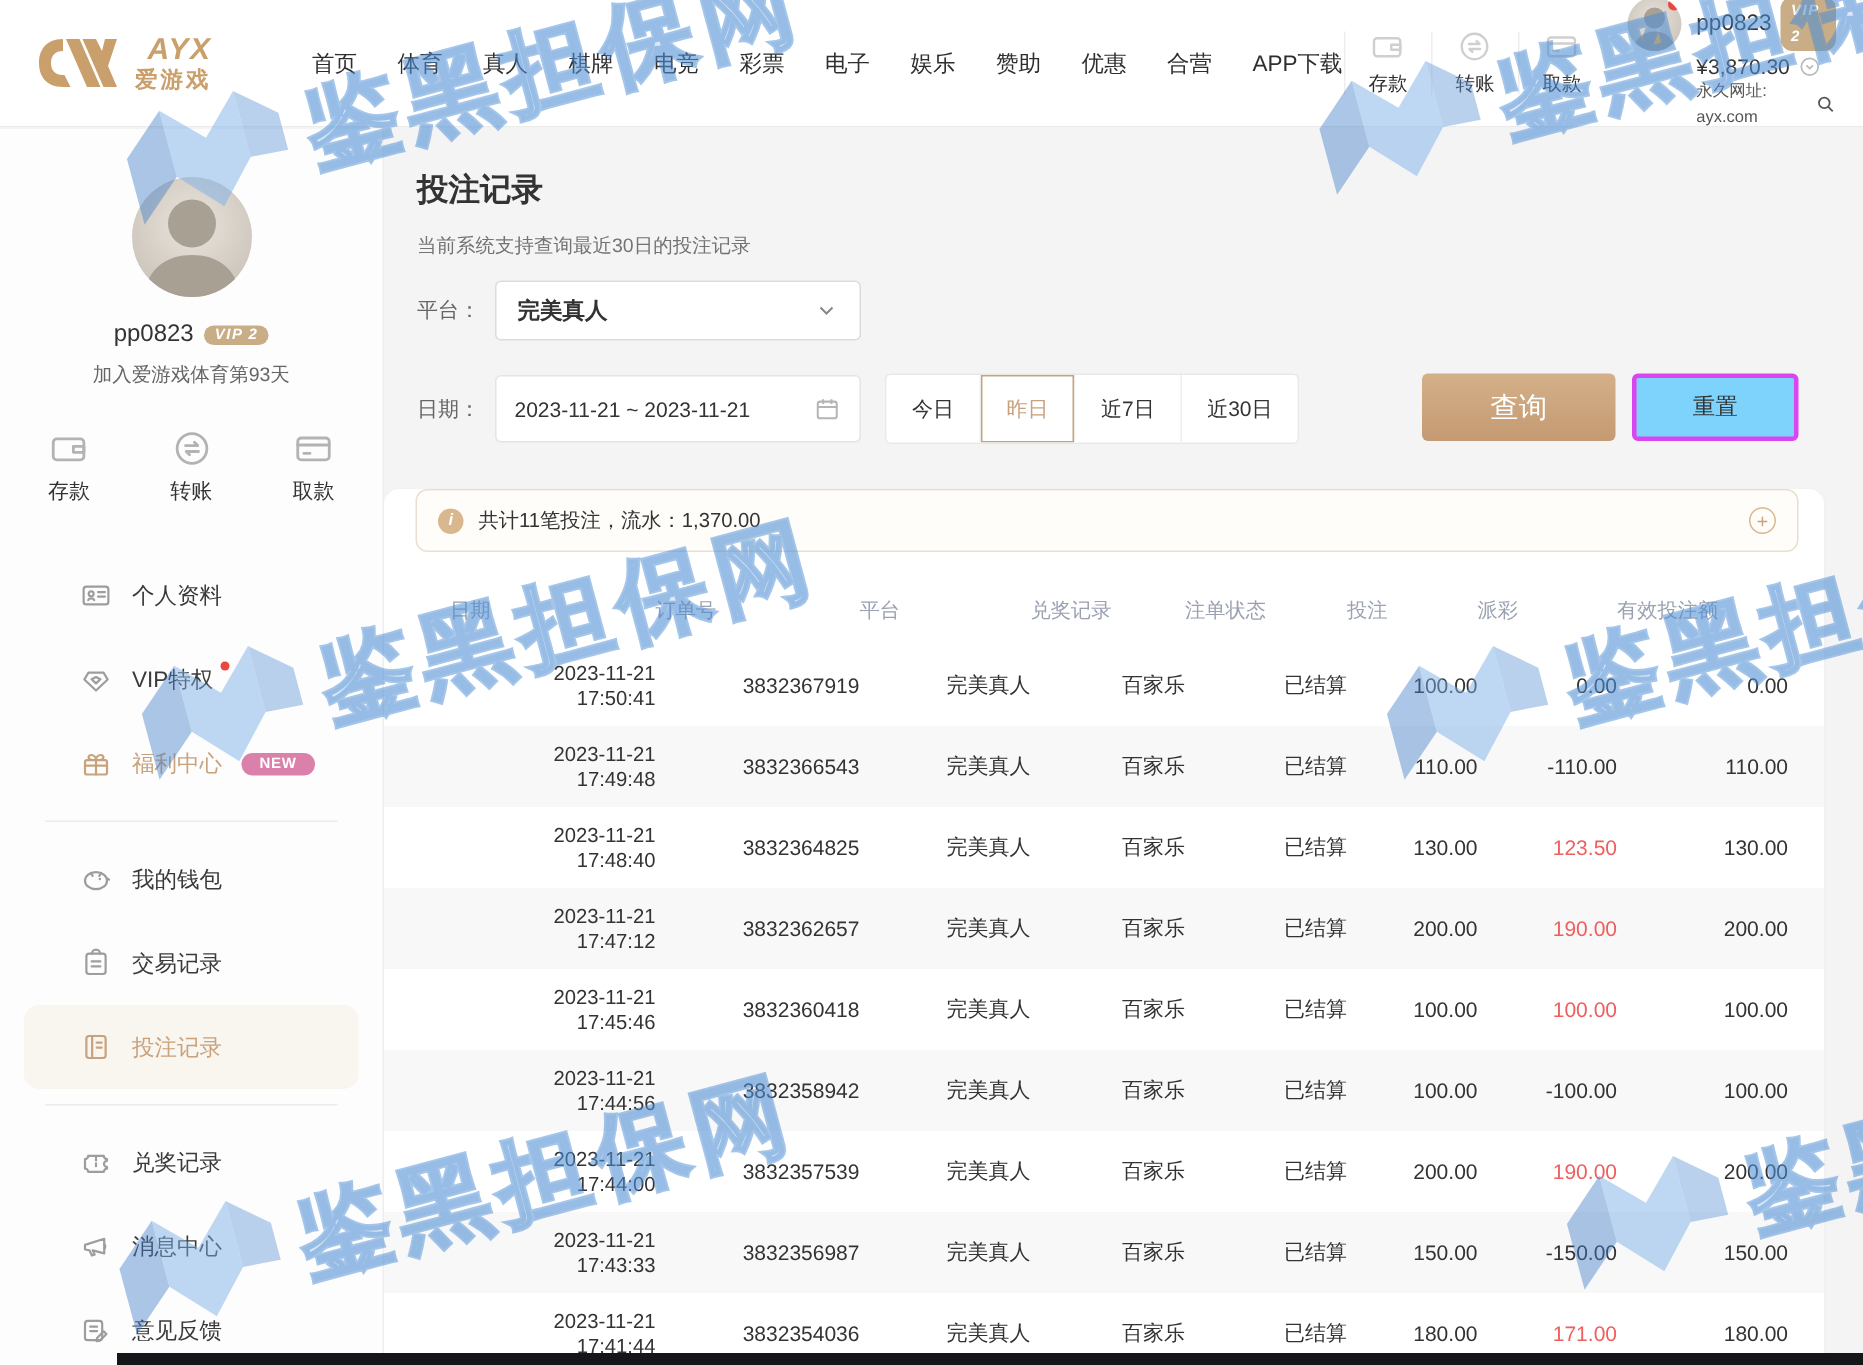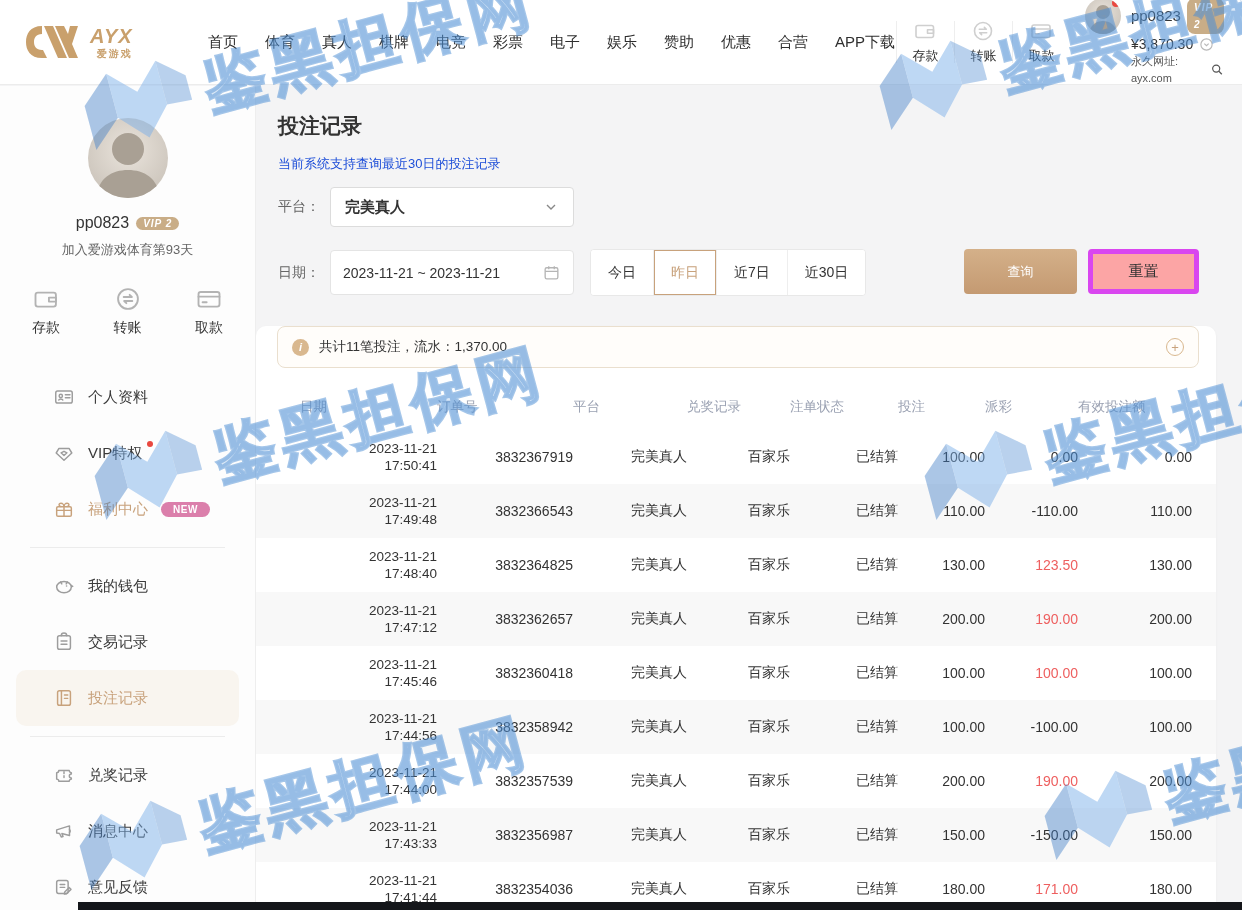--- a/index.html
+++ b/index.html
@@ -12,7 +12,7 @@
   .logo-mark { width:62px; height:44px; }
   .logo-text { display:flex; flex-direction:column; line-height:1; }
   .logo-en { font-size:20px; font-weight:bold; font-style:italic; color:#c9a06c; letter-spacing:1px; }
-  .logo-cn { font-size:10px; font-weight:bold; color:#c9a06c; margin-top:3px; letter-spacing:2px; }
+  .logo-cn { font-size:15px; font-weight:bold; color:#c9a06c; margin-top:3px; letter-spacing:2px; }
   .nav { display:flex; align-items:center; gap:27px; margin-left:38px; }
   .nav-item { font-size:15px; color:#2e2e2e; cursor:pointer; white-space:nowrap; }
   .top-right { margin-left:auto; display:flex; align-items:center; }

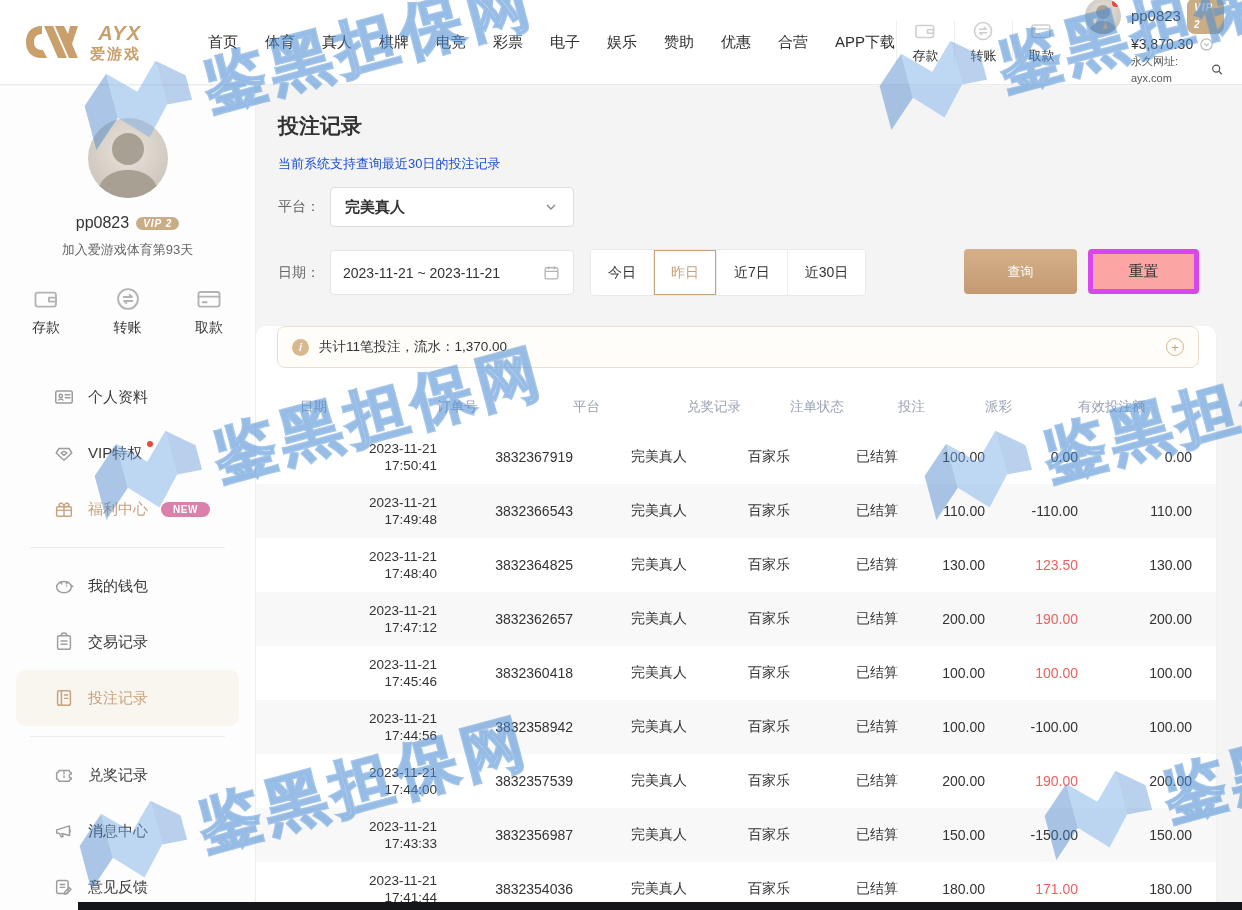--- a/index.html
+++ b/index.html
@@ -58,7 +58,7 @@
   
   .main { position:absolute; left:256px; top:86px; right:0; bottom:0; padding:26px 26px 0 0; }
   .page-title { font-size:21px; color:#333; padding-left:22px; }
-  .page-sub { font-size:13px; color:#1d4ed8; margin-top:15px; padding-left:22px; }
+  .page-sub { font-size:13px; color:#737373; margin-top:15px; padding-left:22px; }
   .filter-row { display:flex; align-items:center; margin-top:14px; padding-left:22px; position:relative; width:960px; }
   .filter-label { font-size:14px; color:#666; width:52px; flex:0 0 auto; }
   .select-box { width:244px; height:40px; background:#fff; border:1px solid #dcdcdc; border-radius:4px; display:flex; align-items:center; justify-content:space-between; padding:0 14px; cursor:pointer; }

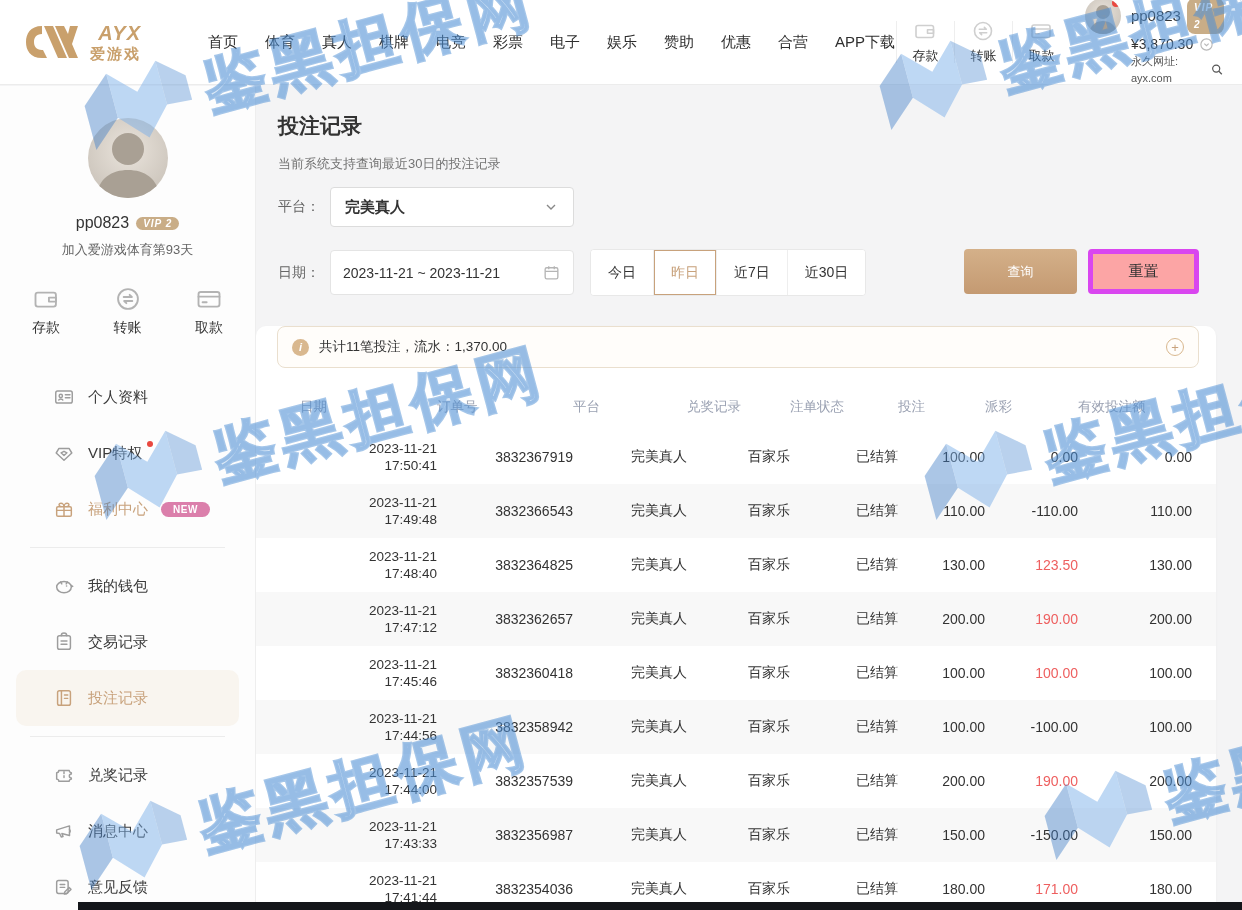--- a/index.html
+++ b/index.html
@@ -73,7 +73,7 @@
   .range-btn:last-child { border-right:none; }
   .range-btn.active { color:#c8a27c; box-shadow:inset 0 0 0 1px #c8a27c; }
   .fr-actions { position:absolute; right:17px; top:0; display:flex; gap:11px; }
-  .btn-query { width:113px; height:45px; border:none; border-radius:4px; background:linear-gradient(180deg,#d4b089,#c49a72); color:#fff; font-size:13px; cursor:pointer; font-family:inherit; }
+  .btn-query { width:129px; height:45px; border:none; border-radius:4px; background:linear-gradient(180deg,#d4b089,#c49a72); color:#fff; font-size:19px; cursor:pointer; font-family:inherit; }
   .btn-reset { width:111px; height:45px; border:5px solid #d946ef; border-radius:4px; background:#fca5a5; color:#333; font-size:15px; cursor:pointer; font-family:inherit; }
 
   

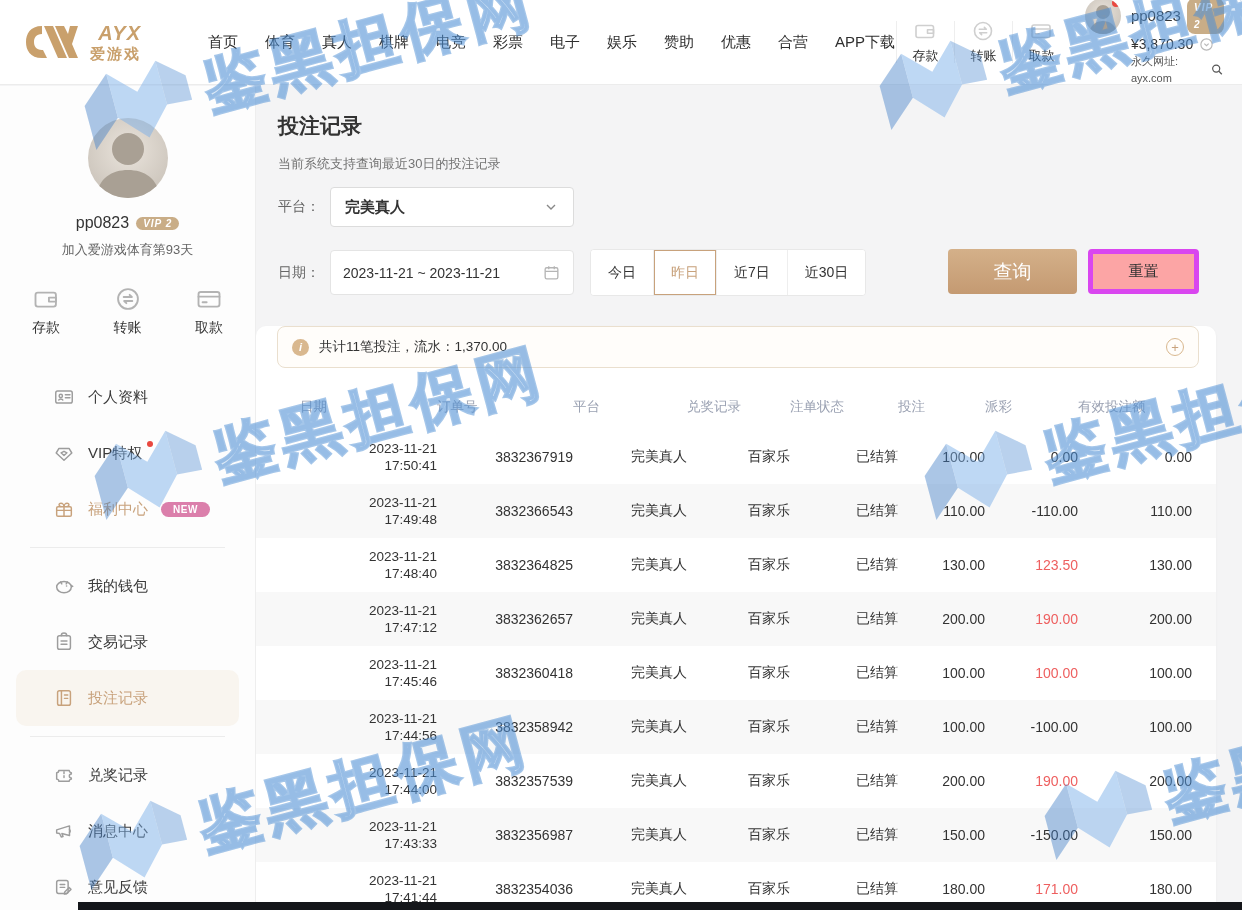--- a/index.html
+++ b/index.html
@@ -74,7 +74,7 @@
   .range-btn.active { color:#c8a27c; box-shadow:inset 0 0 0 1px #c8a27c; }
   .fr-actions { position:absolute; right:17px; top:0; display:flex; gap:11px; }
   .btn-query { width:129px; height:45px; border:none; border-radius:4px; background:linear-gradient(180deg,#d4b089,#c49a72); color:#fff; font-size:19px; cursor:pointer; font-family:inherit; }
-  .btn-reset { width:111px; height:45px; border:5px solid #d946ef; border-radius:4px; background:#fca5a5; color:#333; font-size:15px; cursor:pointer; font-family:inherit; }
+  .btn-reset { width:111px; height:45px; border:3px solid #d946ef; border-radius:4px; background:#7dd3fc; color:#333; font-size:15px; cursor:pointer; font-family:inherit; }
 
   
   .card { width:960px; margin-top:30px; background:#fff; border-radius:10px 10px 0 0; box-shadow:0 1px 3px rgba(0,0,0,0.04); min-height:600px; }

